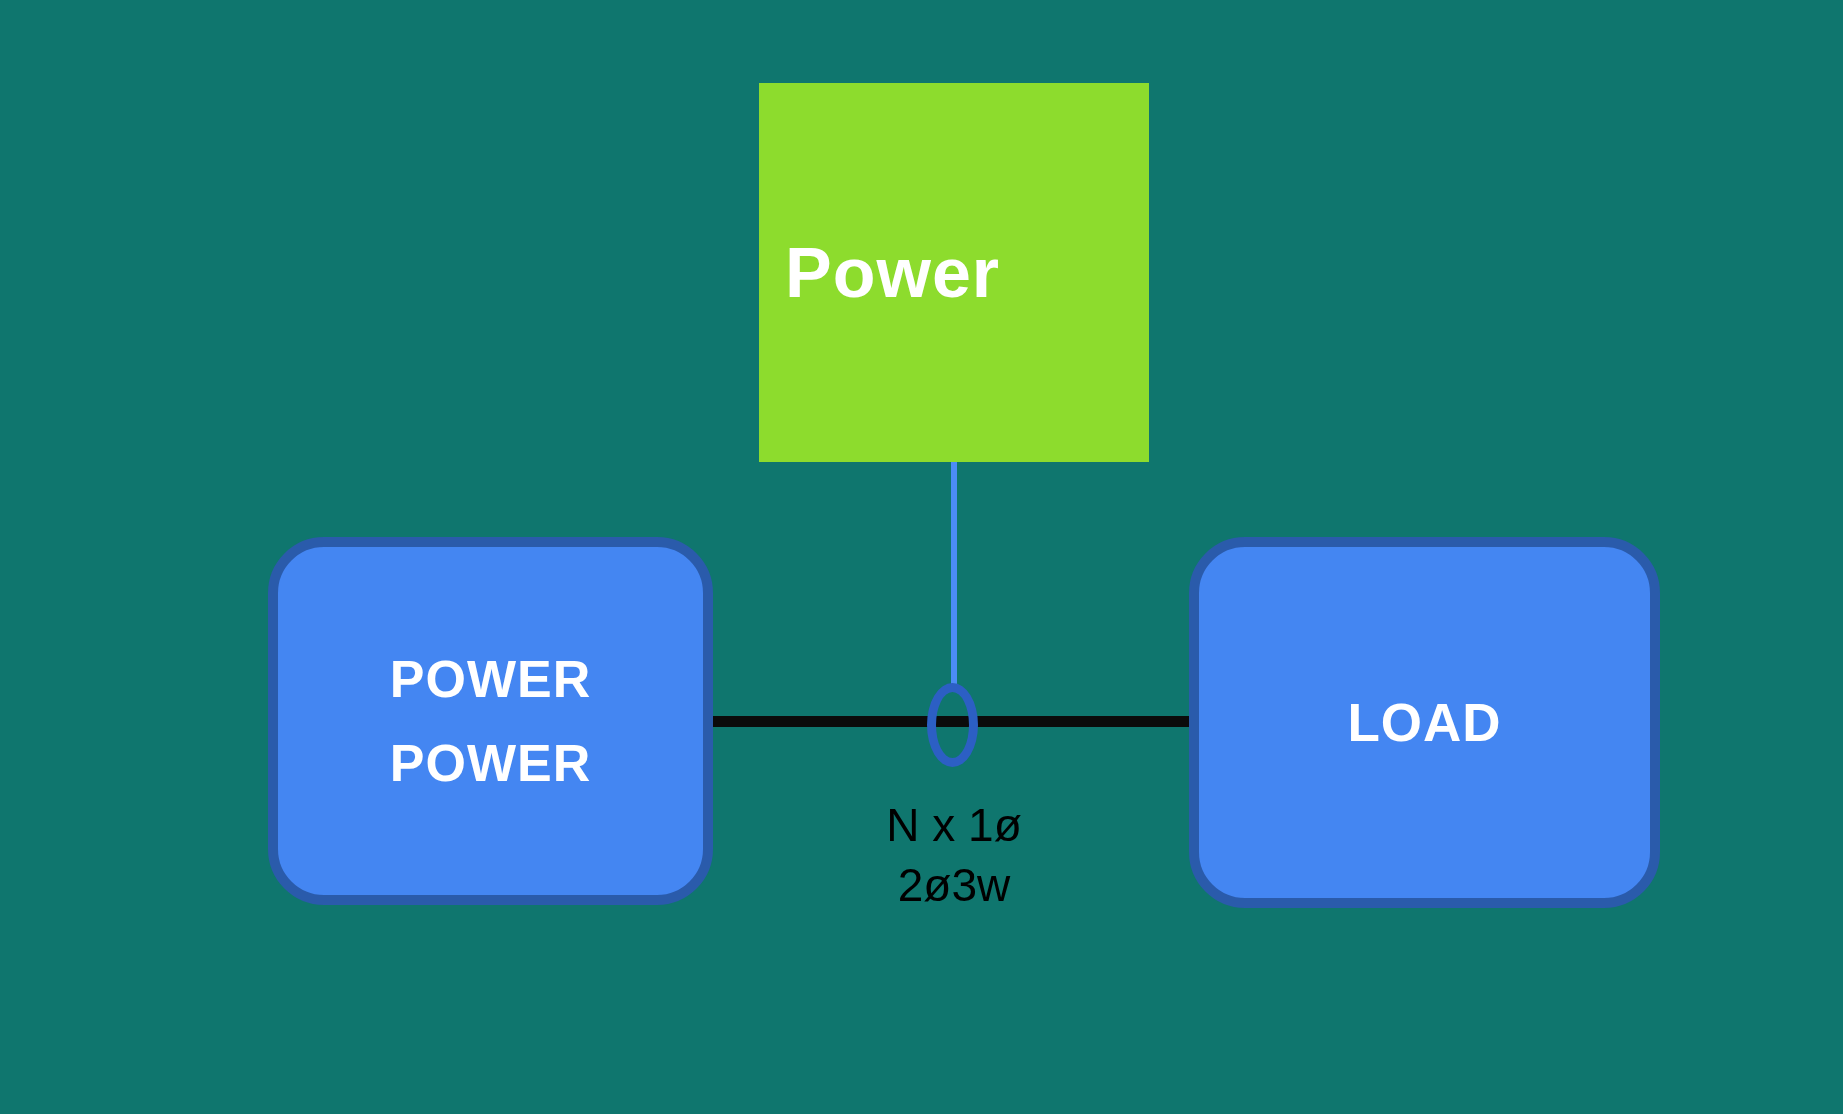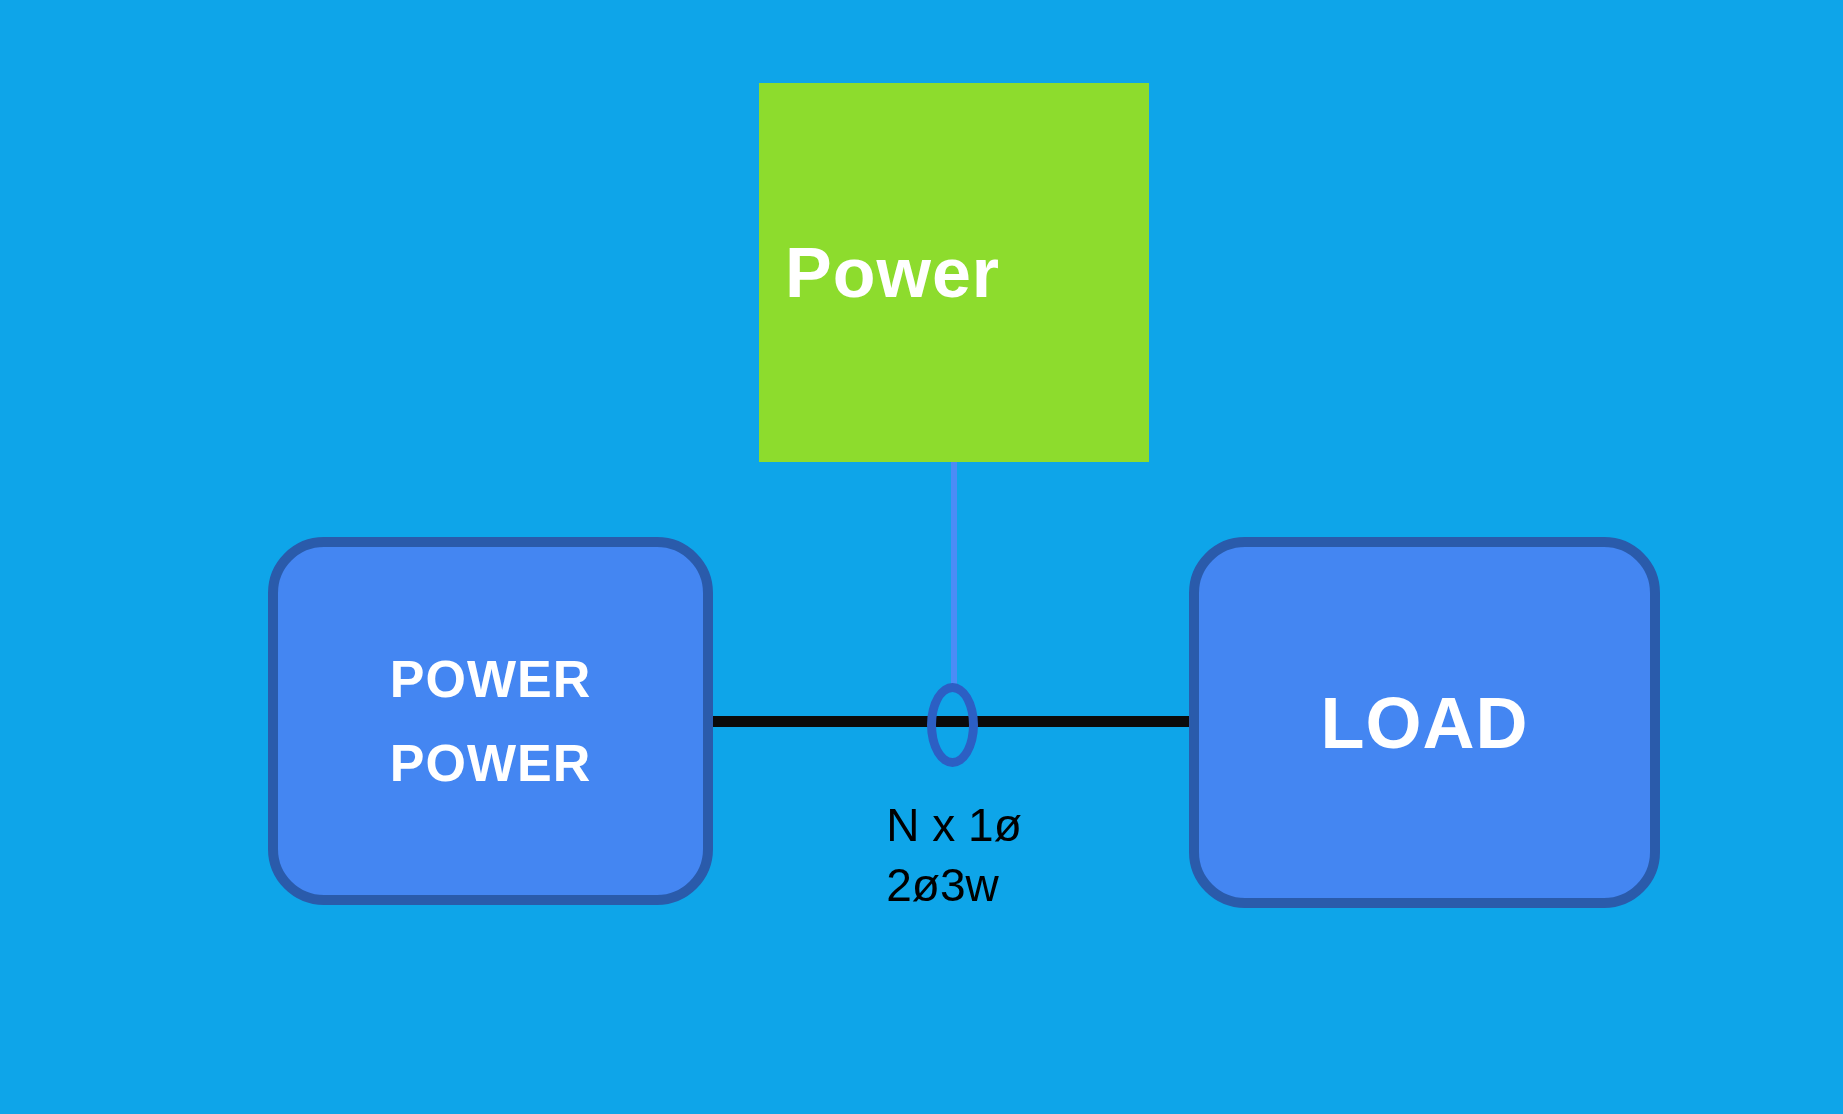--- a/index.html
+++ b/index.html
@@ -16,7 +16,7 @@
   .canvas{
     position:relative;
     width:1843px;height:1114px;
-    background:#0ea5e9;
+    background:#0f766e;
     overflow:hidden;
     font-family:"Liberation Sans", sans-serif;
   }

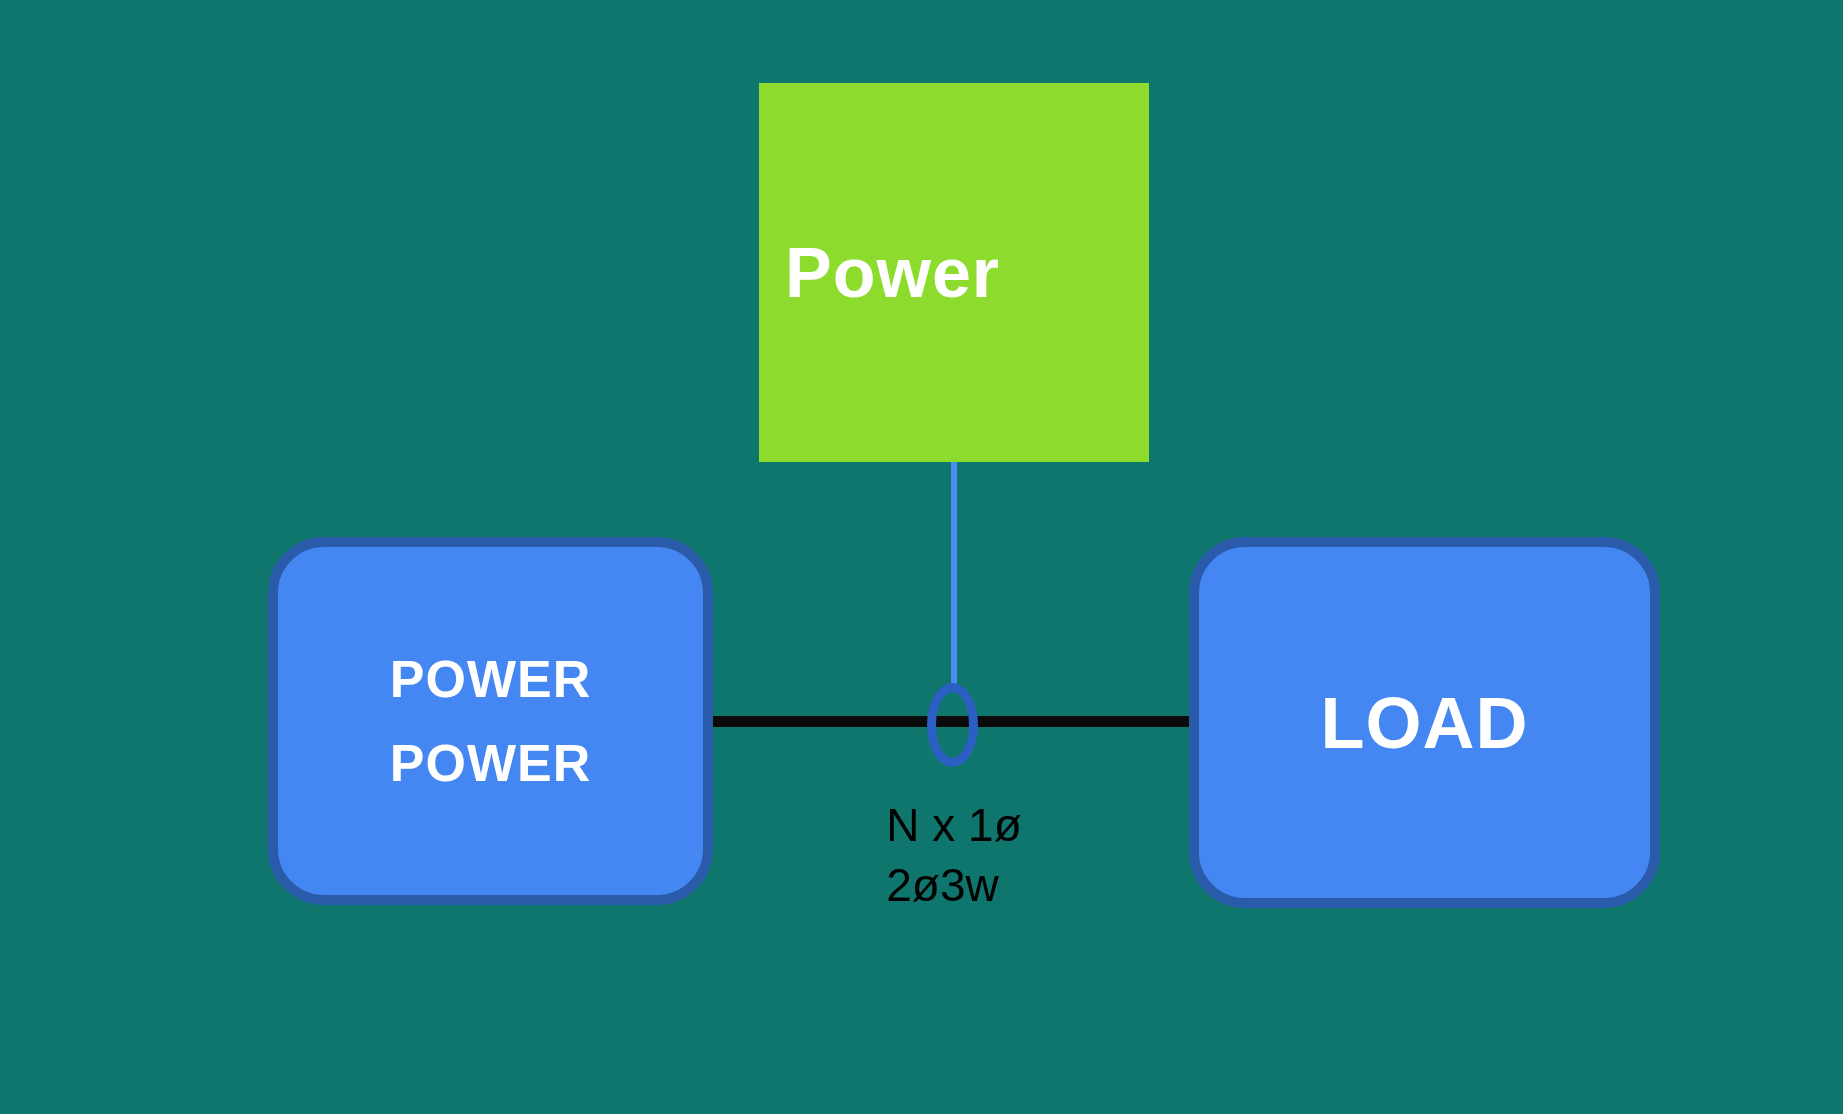--- a/index.html
+++ b/index.html
@@ -47,7 +47,7 @@
     font-size:52px;font-weight:800;line-height:84px;
     letter-spacing:1px;text-align:center;
   }
-  .load-box .lbl{font-size:72px;}
+  .load-box .lbl{font-size:53px;}
   .wire{
     position:absolute;left:713px;top:716px;width:476px;height:11px;
     background:var(--wire-black);z-index:1;

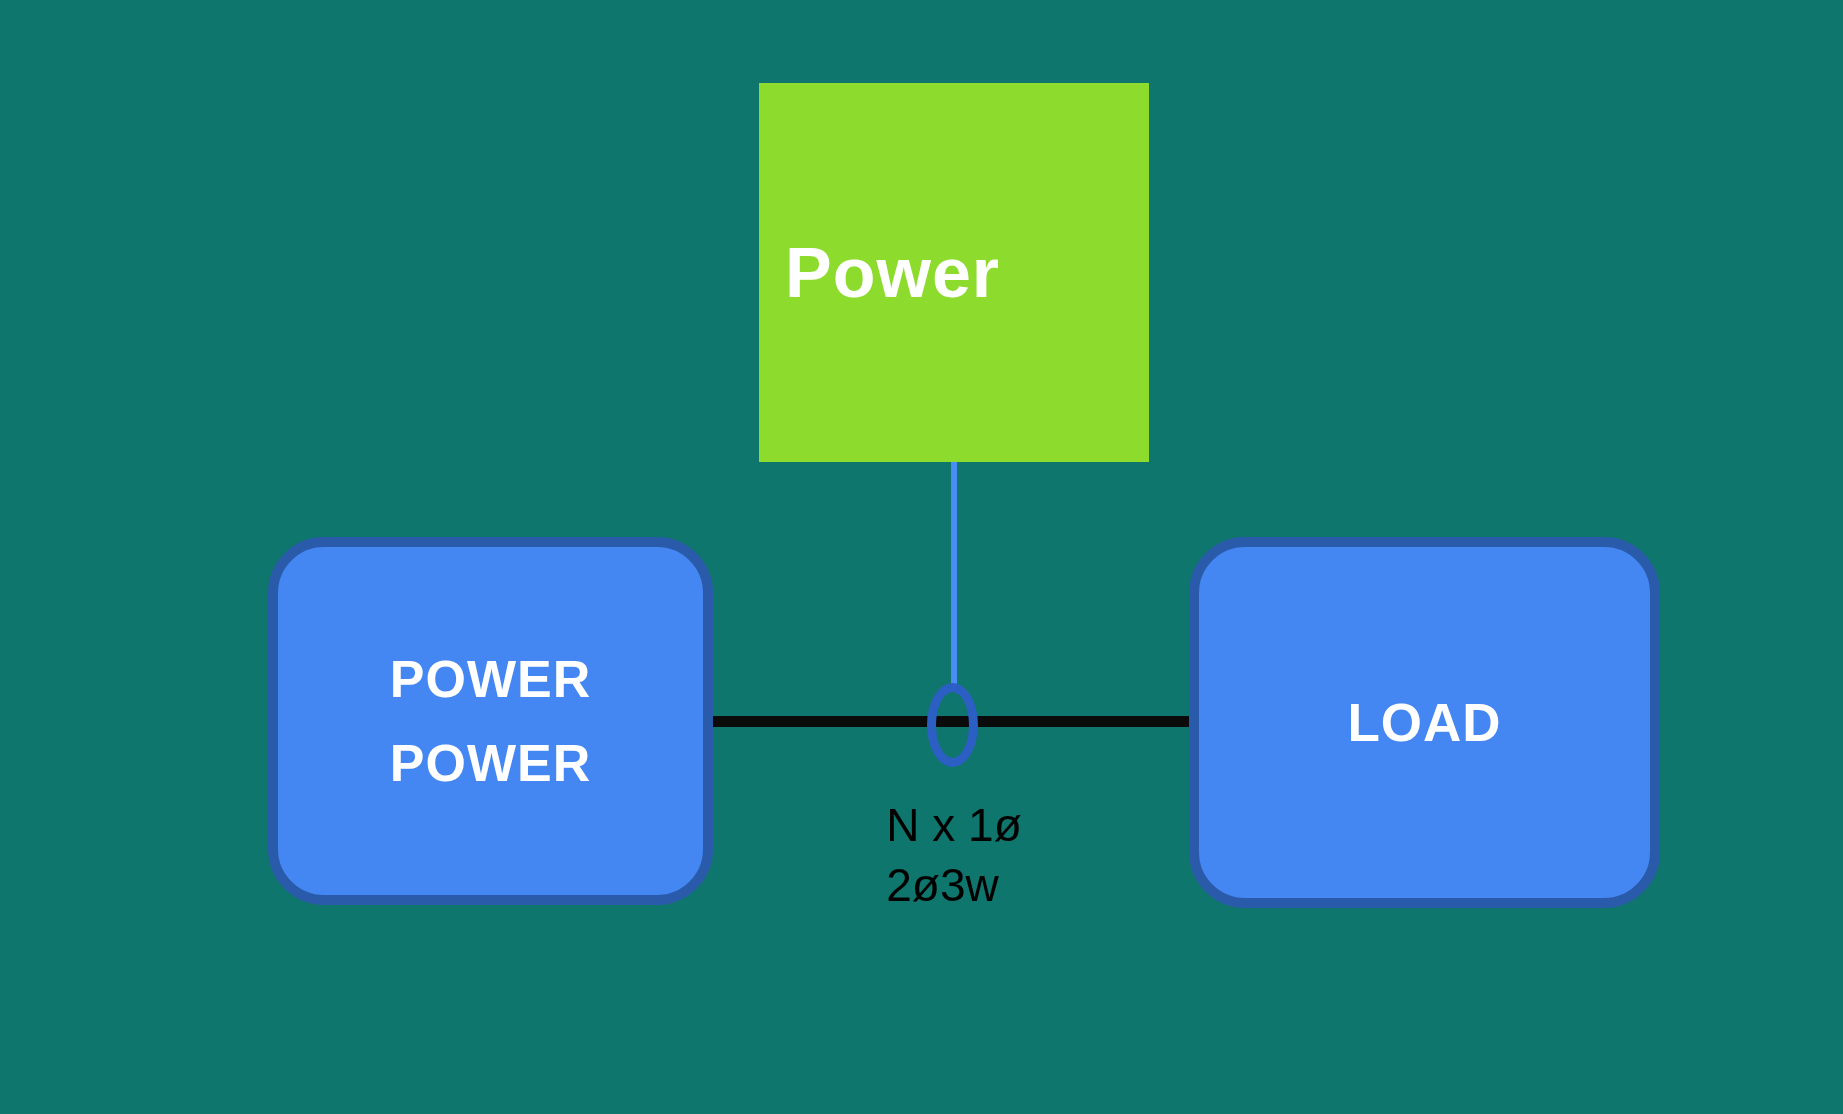--- a/index.html
+++ b/index.html
@@ -67,7 +67,7 @@
   .wiring-label{
     position:absolute;left:954px;top:795px;
     transform:translateX(-50%);
-    text-align:left;
+    text-align:center;
     color:var(--text-black);
     font-size:46px;line-height:60px;
     white-space:nowrap;

